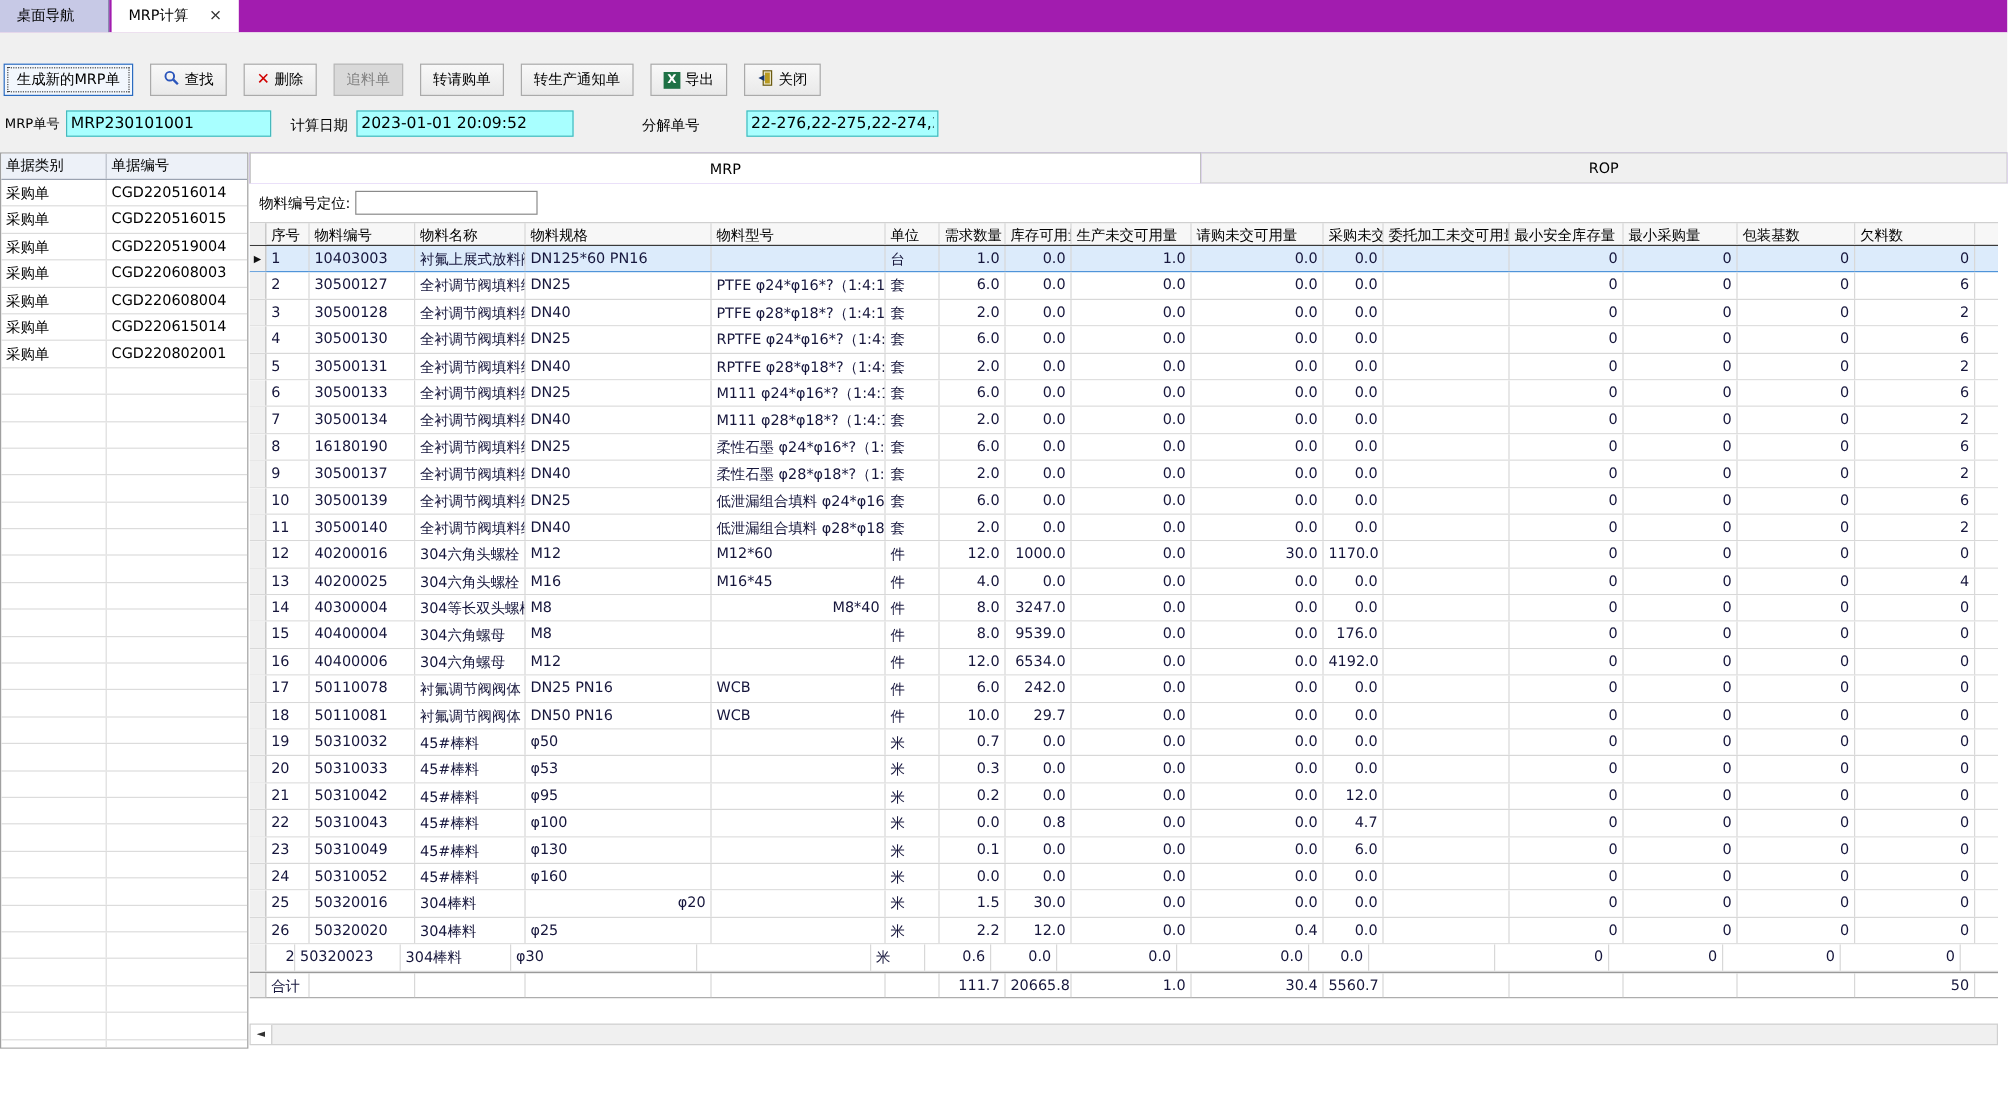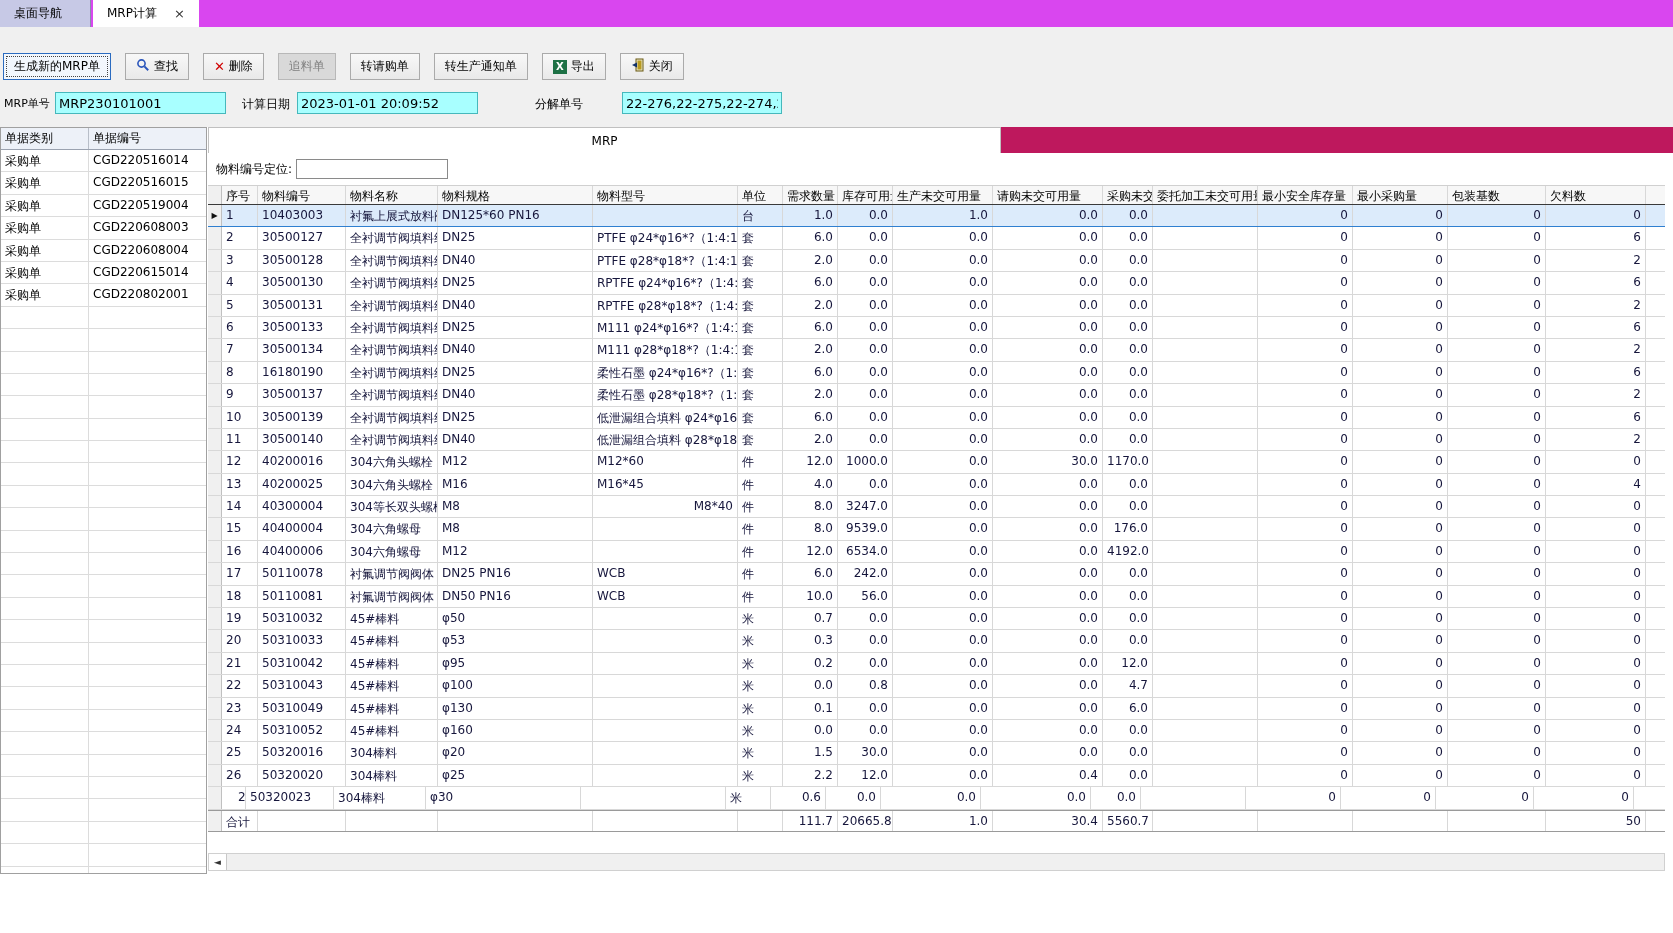--- a/index.html
+++ b/index.html
@@ -6,7 +6,7 @@
   .window{position:relative;width:1673px;height:933px;background:#ffffff;overflow:hidden;
           font-family:"DejaVu Sans","Liberation Sans",sans-serif;font-size:12px;color:#000;}
   
-  .topbar{position:absolute;top:0;left:0;right:0;height:27px;background:#d946ef;display:flex;align-items:stretch;}
+  .topbar{position:absolute;top:0;left:0;right:0;height:27px;background:#a21caf;display:flex;align-items:stretch;}
   .ttab{display:flex;align-items:center;padding:0 14px;font-size:12px;cursor:default;}
   .ttab.inactive{background:#c7c9e6;color:#000;border-right:1px solid #8a8cb0;width:62px;}
   .ttab.active{background:#ffffff;color:#000;margin-left:2px;width:78px;justify-content:space-between;}

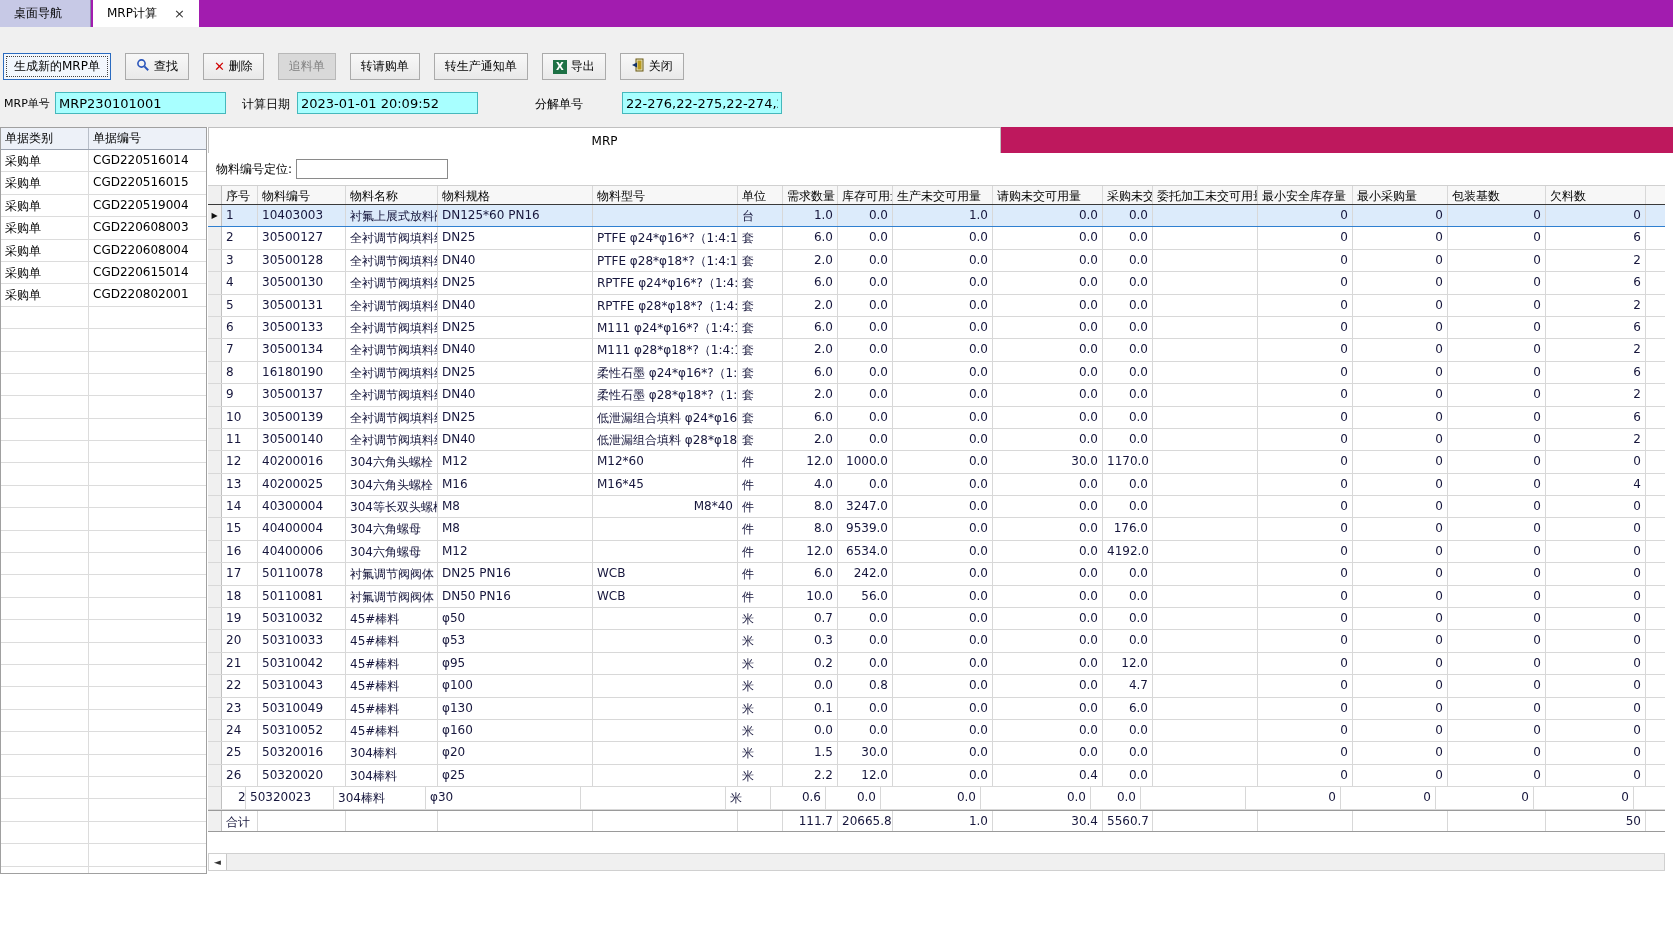--- a/index.html
+++ b/index.html
@@ -41,7 +41,7 @@
   .lp-cell.c2{width:117px;}
   
   .mainpanel{position:absolute;top:127px;left:208px;width:1465px;height:747px;background:#fff;}
-  .mtabs{display:flex;height:26px;background:#be185d;}
+  .mtabs{display:flex;height:26px;background:#6d28d9;}
   .mtab{display:flex;align-items:center;justify-content:center;font-size:12px;cursor:pointer;box-sizing:border-box;}
   .mtab.active{width:793px;background:#ffffff;border:1px solid #c0c0c0;border-bottom:none;}
   .mtab.inactive{flex:1;background:#f0f0f0;border:1px solid #d0d0d0;border-left:none;}

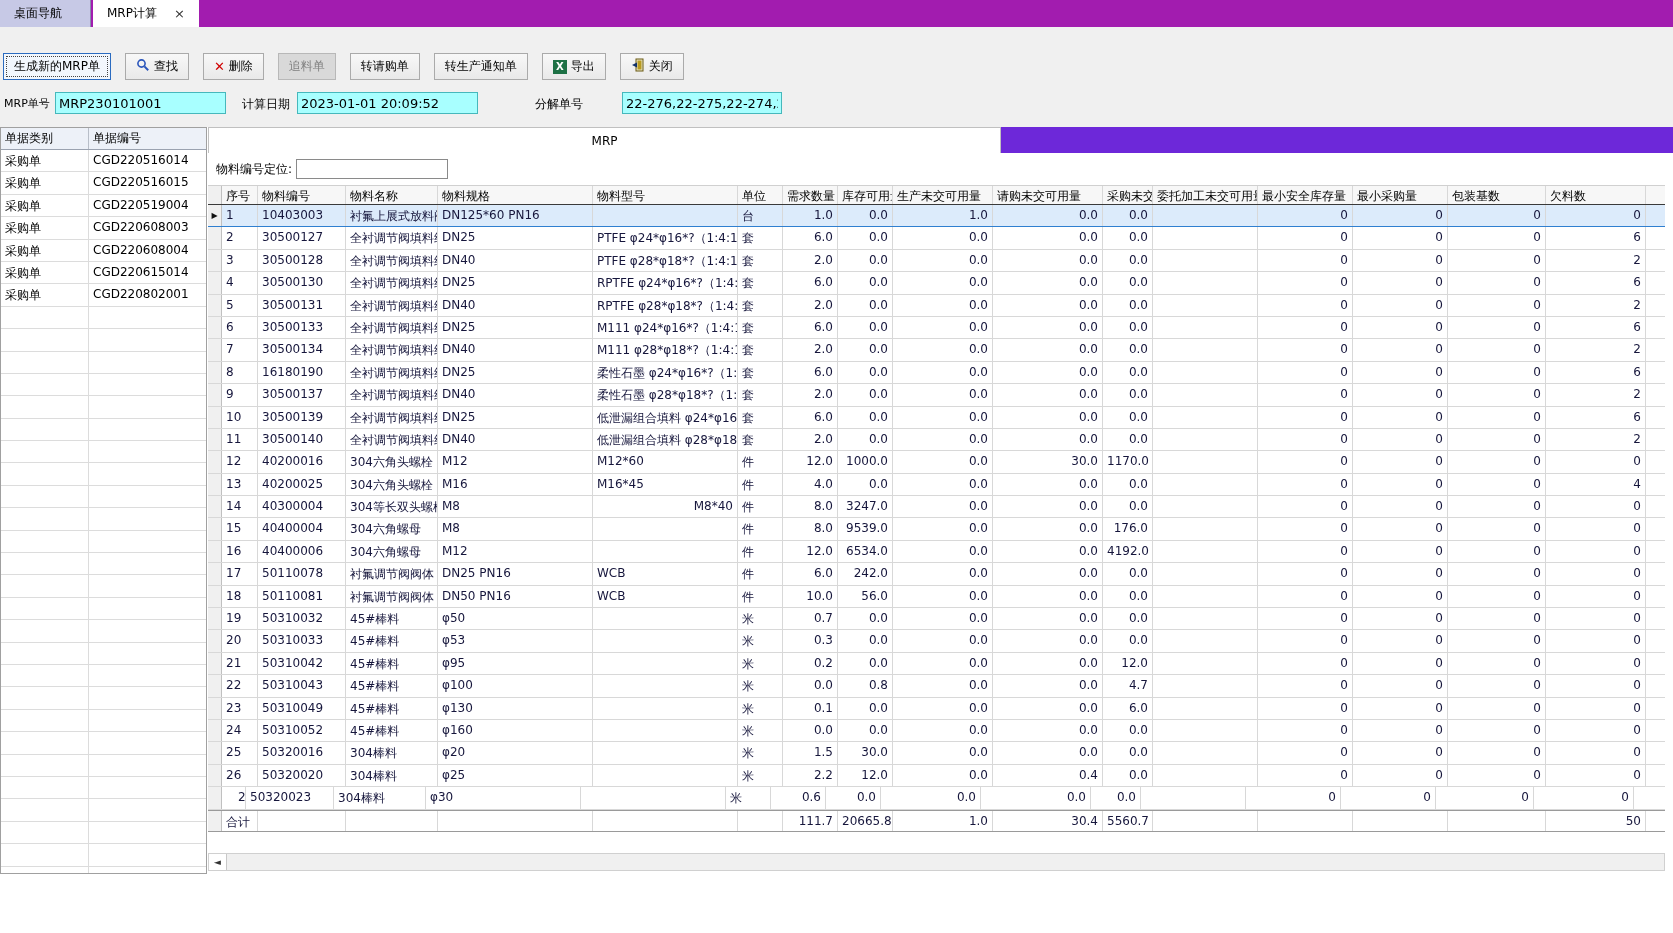--- a/index.html
+++ b/index.html
@@ -276,6 +276,7 @@
   <div class="mainpanel">
     <div class="mtabs">
       <div class="mtab active">MRP</div>
+      <div class="mtab inactive">ROP</div>
     </div>
     <div class="content">
       <div class="locate">

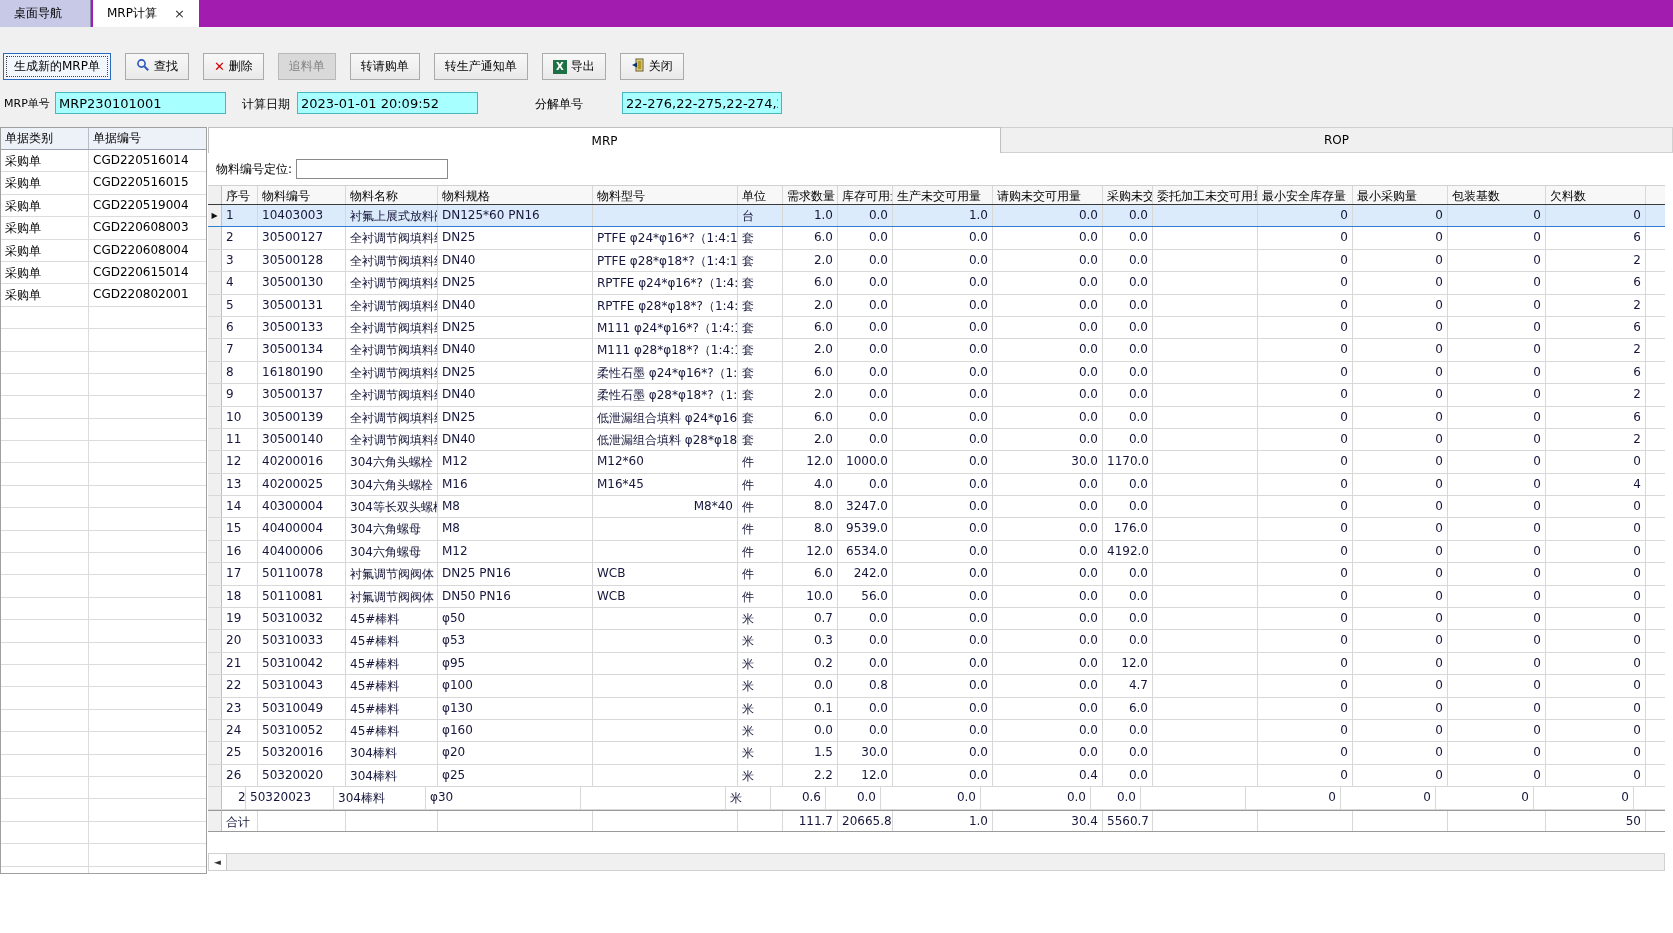--- a/index.html
+++ b/index.html
@@ -653,7 +653,7 @@
             <div class="g-cell" style="width: 145px;">WCB</div>
             <div class="g-cell" style="width: 45px;">件</div>
             <div class="g-cell num" style="width: 55px;">10.0</div>
-            <div class="g-cell num" style="width: 55px;">56.0</div>
+            <div class="g-cell num" style="width: 55px;">29.7</div>
             <div class="g-cell num" style="width: 100px;">0.0</div>
             <div class="g-cell num" style="width: 110px;">0.0</div>
             <div class="g-cell num" style="width: 50px;">0.0</div>

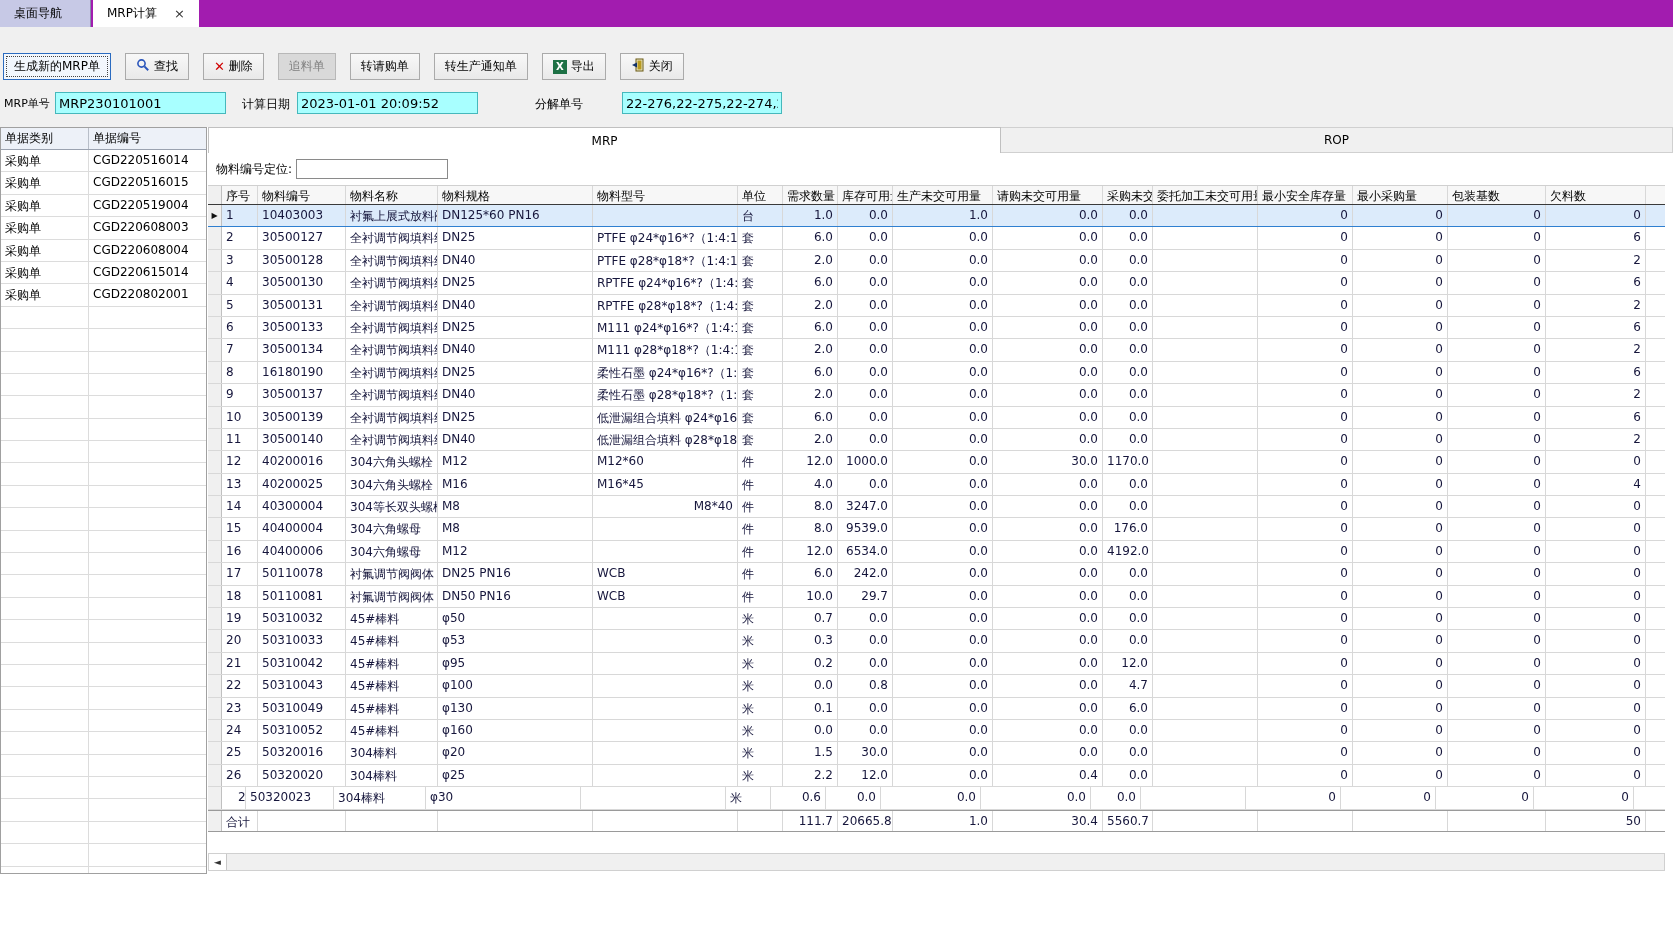--- a/index.html
+++ b/index.html
@@ -789,7 +789,7 @@
             <div class="g-cell" style="width: 36px;">25</div>
             <div class="g-cell" style="width: 88px;">50320016</div>
             <div class="g-cell" style="width: 92px;">304棒料</div>
-            <div class="g-cell" style="width: 155px;">φ20</div>
+            <div class="g-cell" style="width: 155px; text-align: right;">φ20</div>
             <div class="g-cell" style="width: 145px;"></div>
             <div class="g-cell" style="width: 45px;">米</div>
             <div class="g-cell num" style="width: 55px;">1.5</div>

